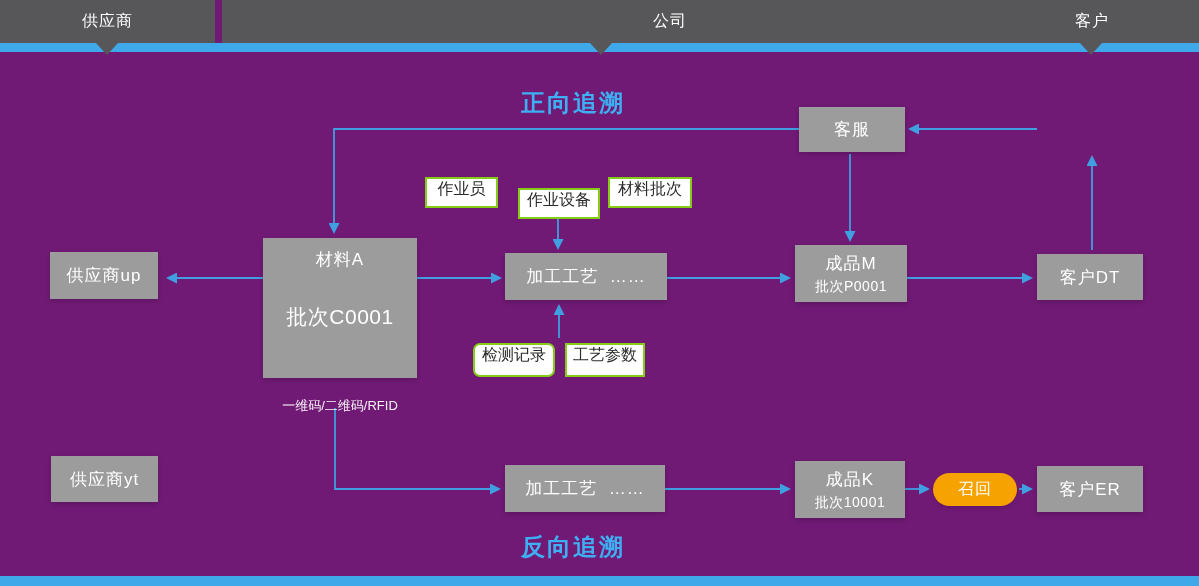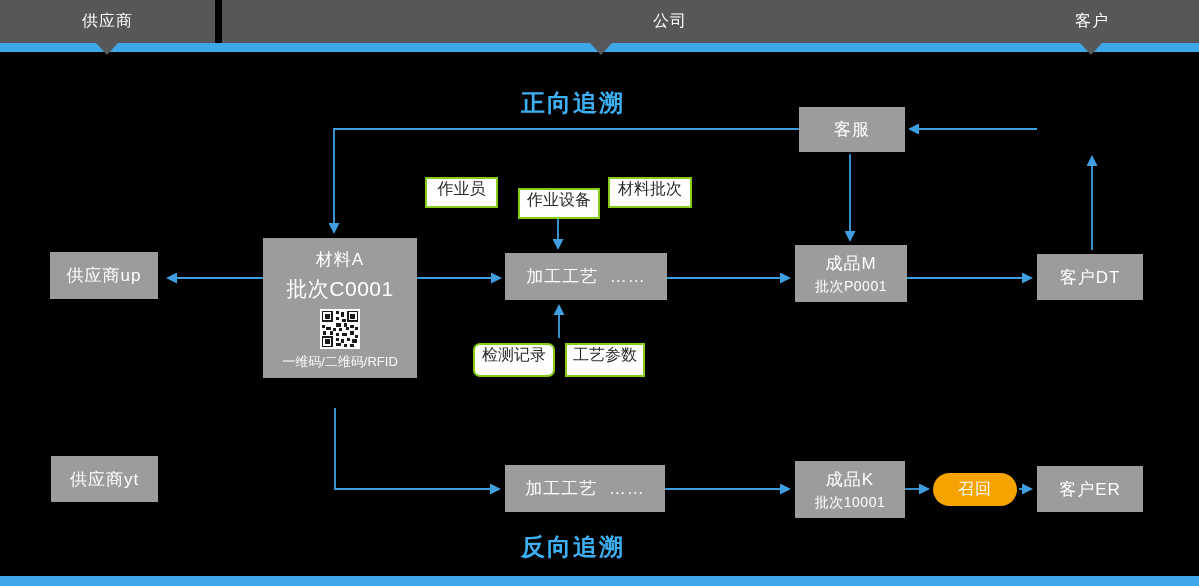--- a/index.html
+++ b/index.html
@@ -5,7 +5,7 @@
   html,body { margin:0; padding:0; }
   .stage {
     position:relative; width:1199px; height:586px;
-    background:#000000; overflow:hidden;
+    background:#701a75; overflow:hidden;
     font-family:"Liberation Sans","DejaVu Sans",sans-serif;
   }
   

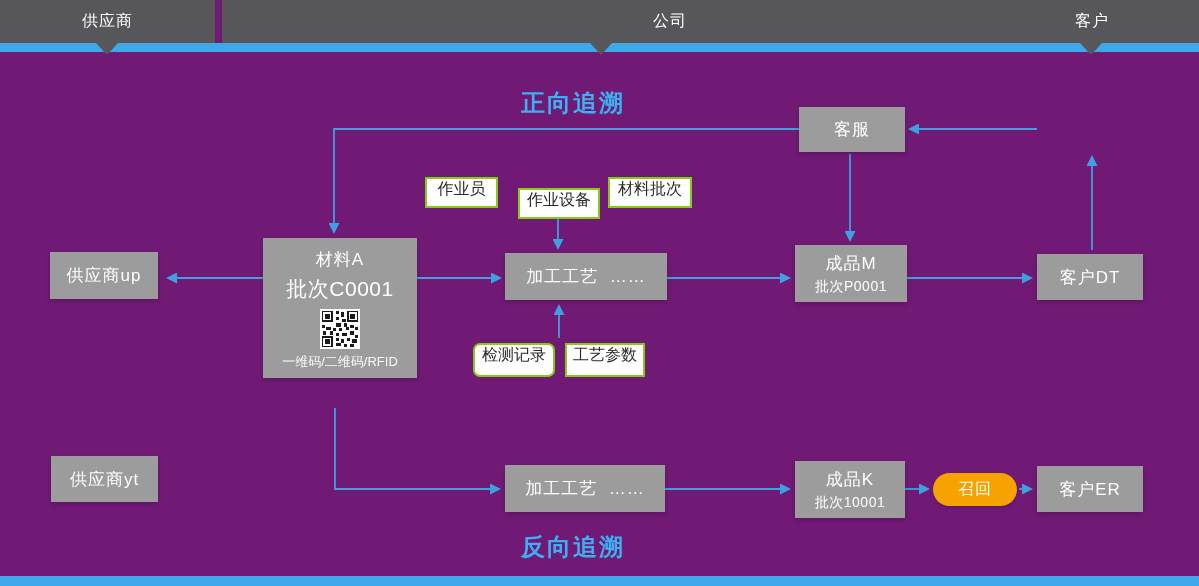--- a/index.html
+++ b/index.html
@@ -108,7 +108,7 @@
     <span>供应商up</span>
   </div>
 
-  <div class="node node-material" style="left:263px; top:238px; width:154px; height:140px;">
+  <div class="node node-material" style="left:263px; top:238px; width:154px; height:140px;gap:28px;">
     <span>材料A</span>
     <span class="batch">批次C0001</span>
     <svg class="qr" viewBox="0 0 25 25" shape-rendering="crispEdges">

